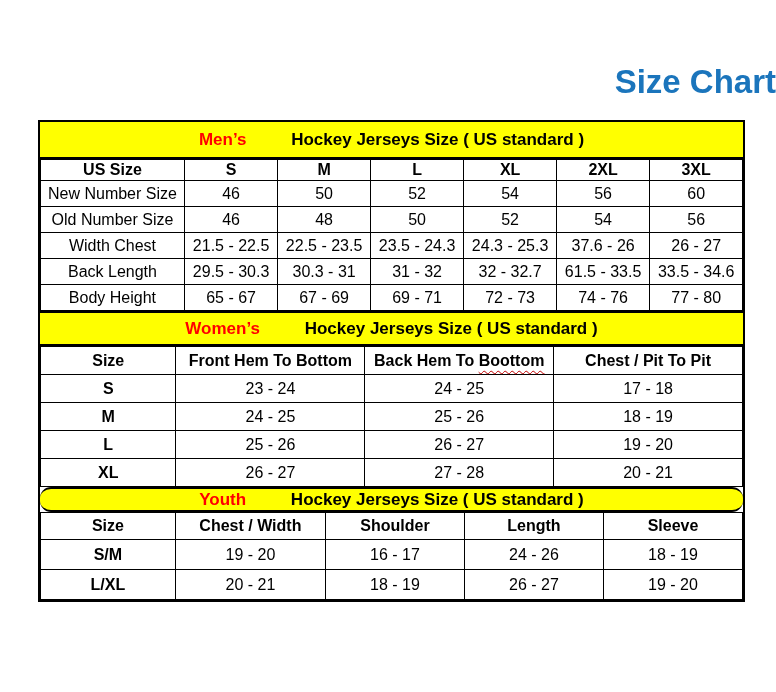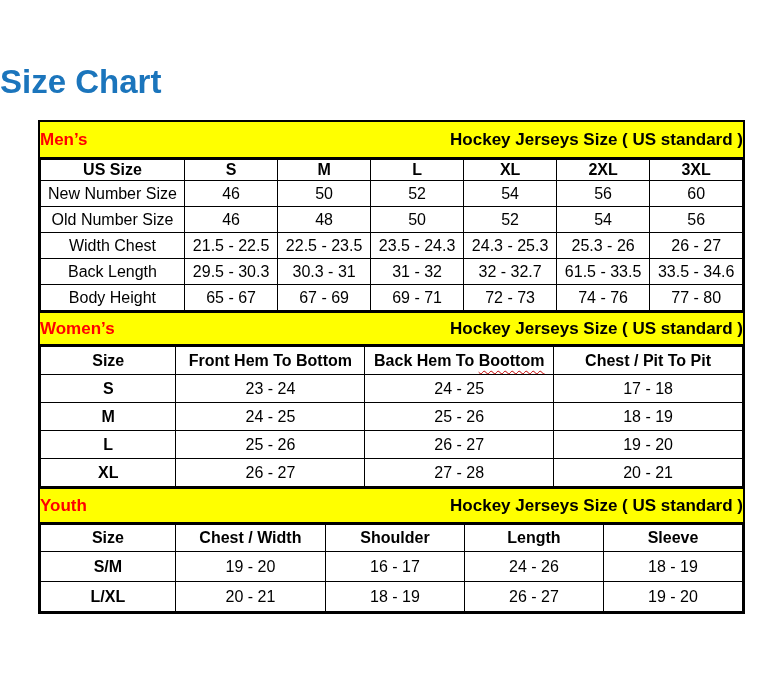--- a/index.html
+++ b/index.html
@@ -21,7 +21,7 @@
   }
   .title {
     margin: 64px 0 20px 0;
-    text-align: left;
+    text-align: right;
     font-size: 33px;
     line-height: 1.1;
     font-weight: bold;

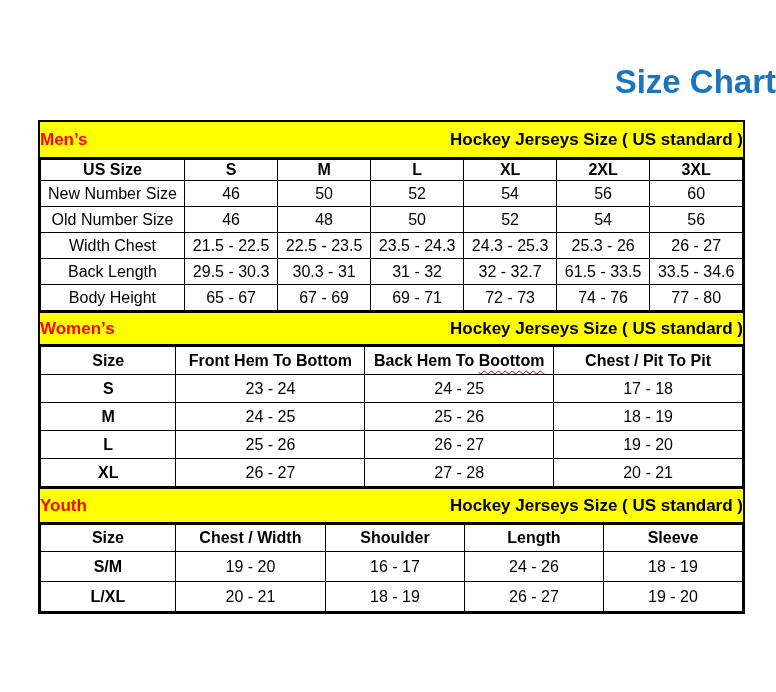--- a/index.html
+++ b/index.html
@@ -39,7 +39,7 @@
     border-bottom: 2px solid var(--border, #000);
     display: flex;
     align-items: center;
-    justify-content: space-between;
+    justify-content: center;
     font-weight: bold;
     font-size: 17px;
     white-space: pre;

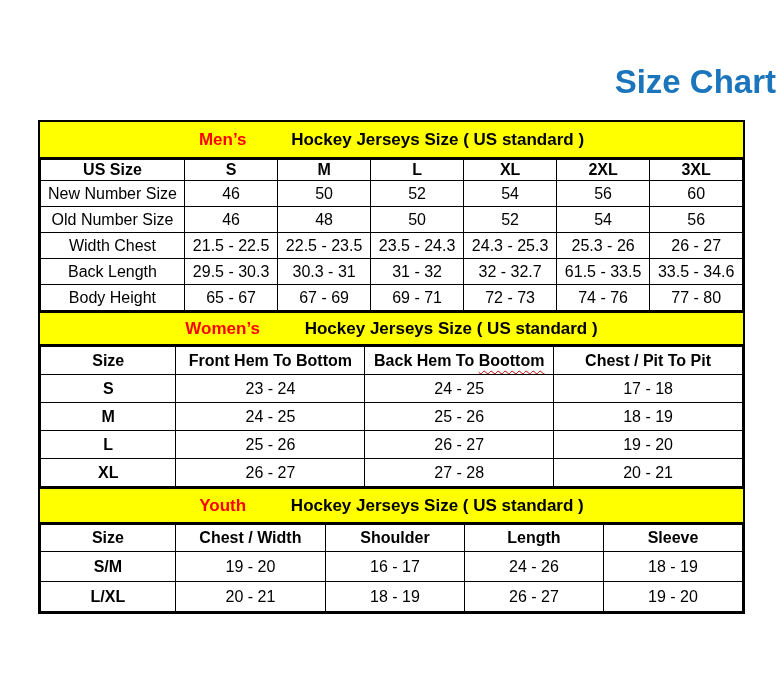--- a/index.html
+++ b/index.html
@@ -134,7 +134,7 @@
               <td>22.5 - 23.5</td>
               <td>23.5 - 24.3</td>
               <td>24.3 - 25.3</td>
-              <td>25.3 - 26</td>
+              <td>37.6 - 26</td>
               <td>26 - 27</td>
             </tr>
             <tr>

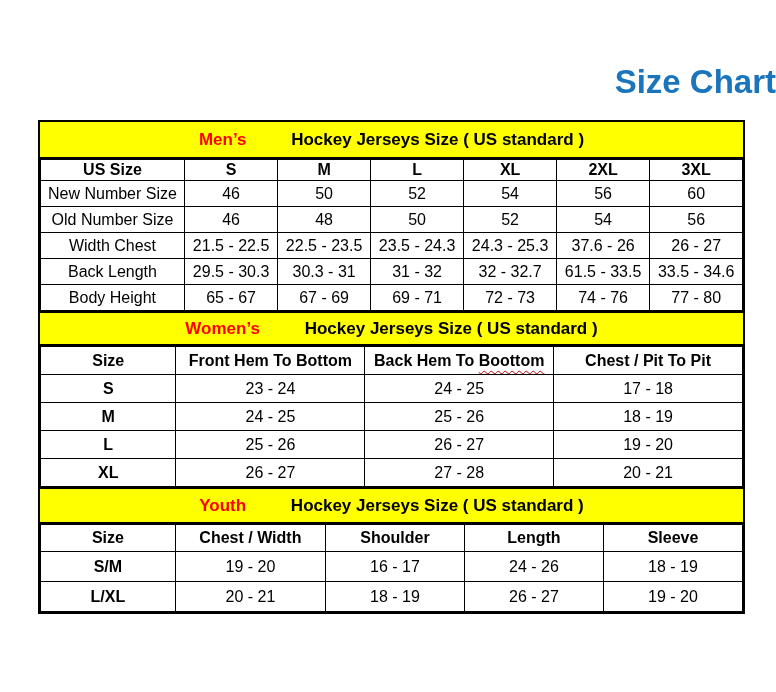--- a/index.html
+++ b/index.html
@@ -49,7 +49,7 @@
   .banner-hl { color: var(--accent, #ff0000); }
   .sec-mens   .banner { height: 37px; }
   .sec-womens .banner { height: 35px; }
-  .sec-youth  .banner { height: 37px; }
+  .sec-youth  .banner { height: 25px; border-radius: 11px; }
   table {
     width: 100%;
     border-collapse: collapse;

